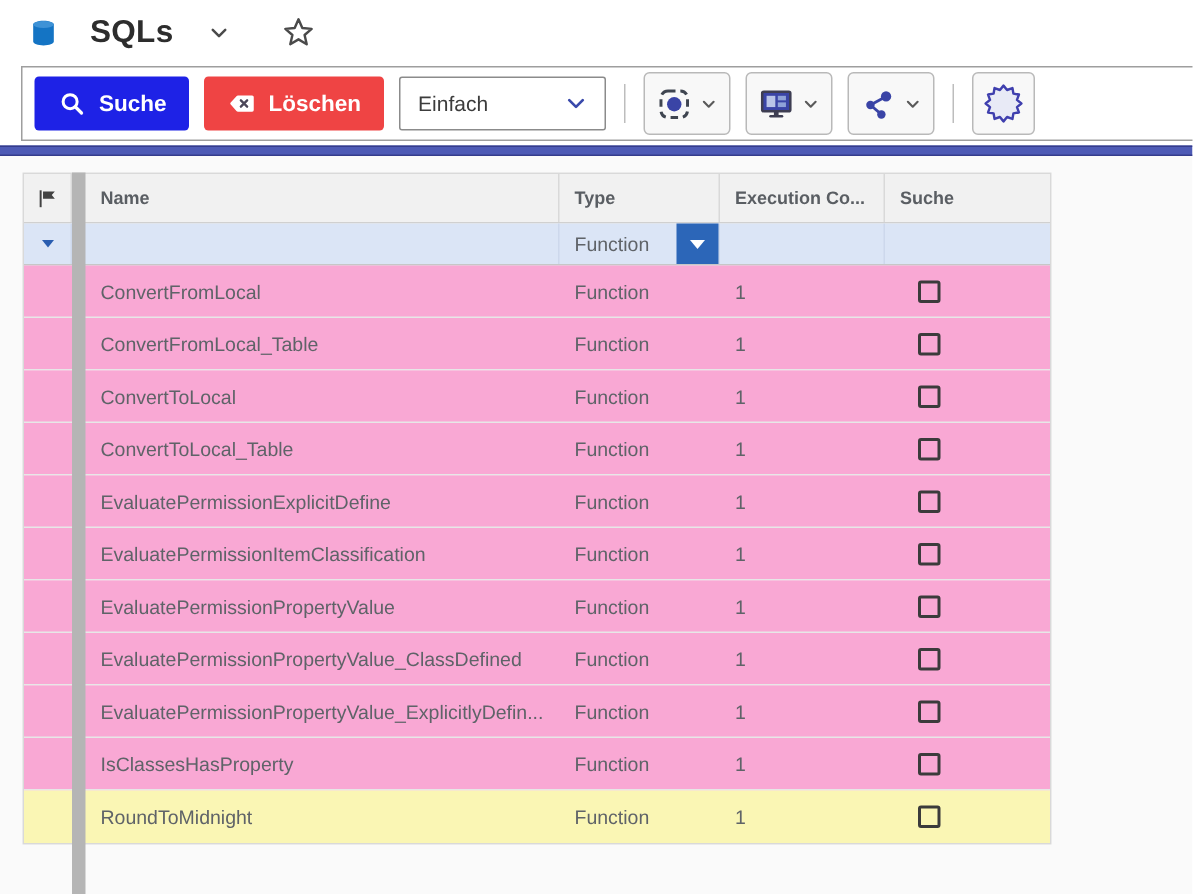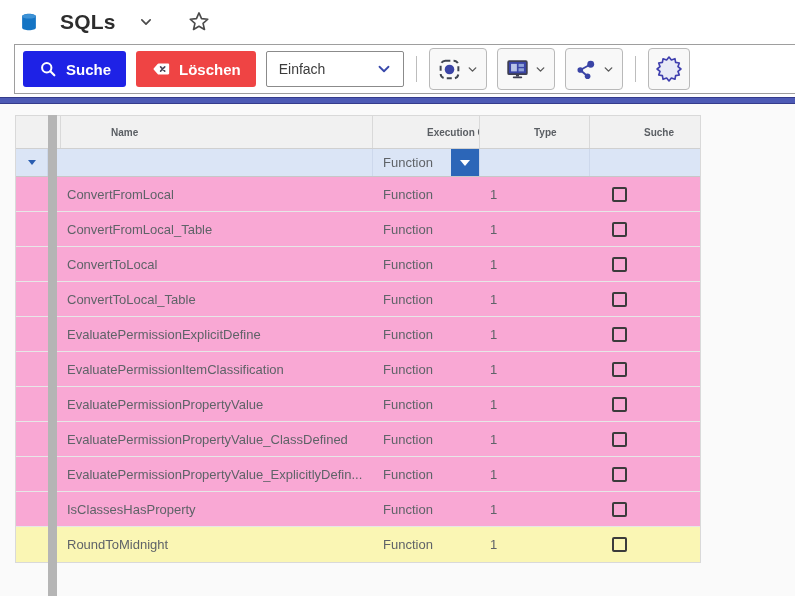--- a/index.html
+++ b/index.html
@@ -61,8 +61,8 @@
   }
   .grid-head{height:33px;background:#f1f1f1;border-bottom:1px solid #d0d0d0;}
   .grid-head .cell{
-    display:flex;align-items:center;font-size:10px;font-weight:700;color:#5a5e63;
-    border-right:1px solid #d9d9d9;padding-left:10px;white-space:nowrap;overflow:hidden;margin-left:44px;
+    display:flex;align-items:center;font-size:12px;font-weight:700;color:#5a5e63;
+    border-right:1px solid #d9d9d9;padding-left:10px;white-space:nowrap;overflow:hidden;
   }
   .grid-head .cell:last-child{border-right:none;}
   .grid-head .col-flag{justify-content:center;padding-left:0;}

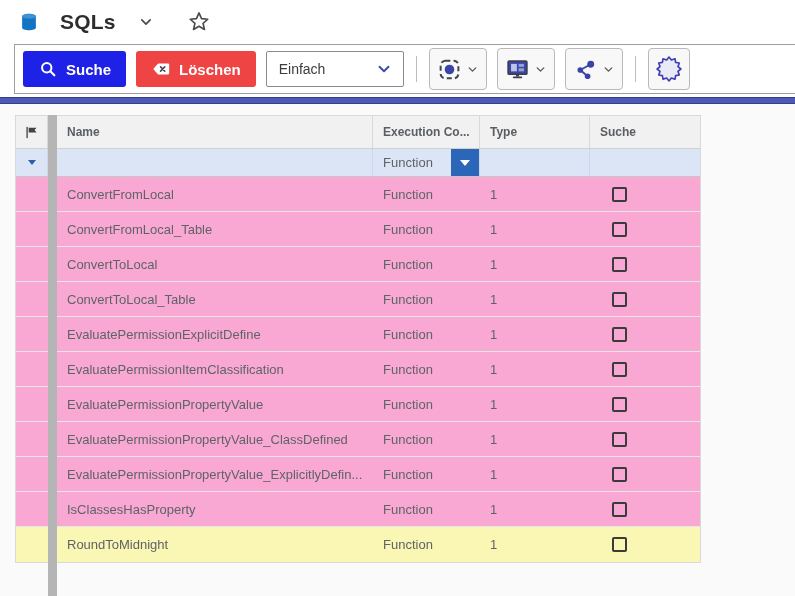--- a/index.html
+++ b/index.html
@@ -234,8 +234,8 @@
       </div>
       <div class="cell col-strip"></div>
       <div class="cell col-name">Name</div>
+      <div class="cell col-type">Type</div>
       <div class="cell col-exec">Execution Co...</div>
-      <div class="cell col-type">Type</div>
       <div class="cell col-stale">Suche</div>
     </div>
 

